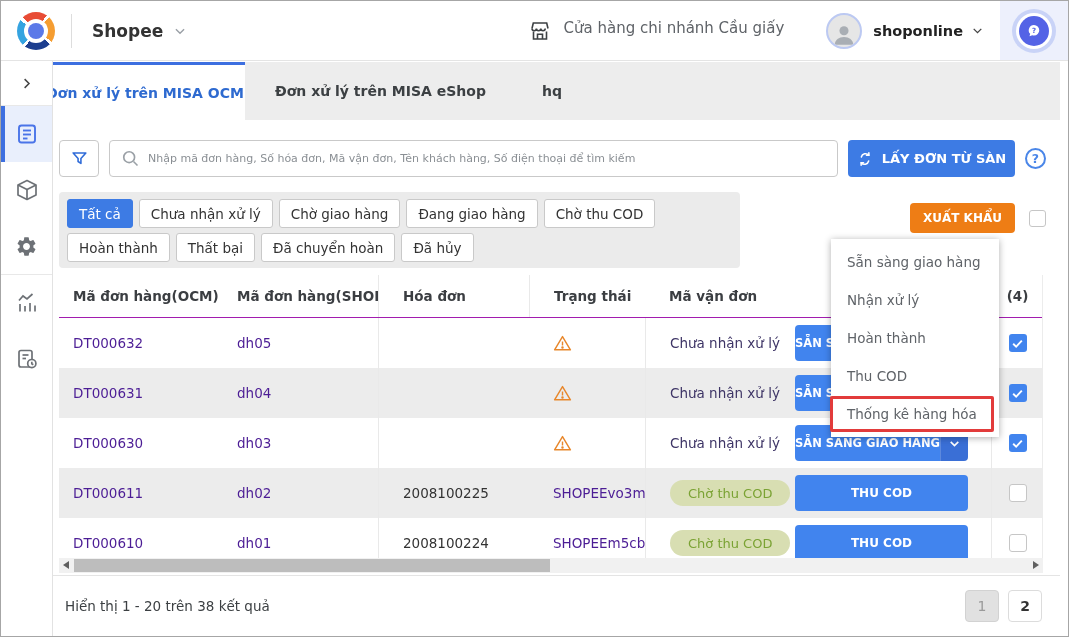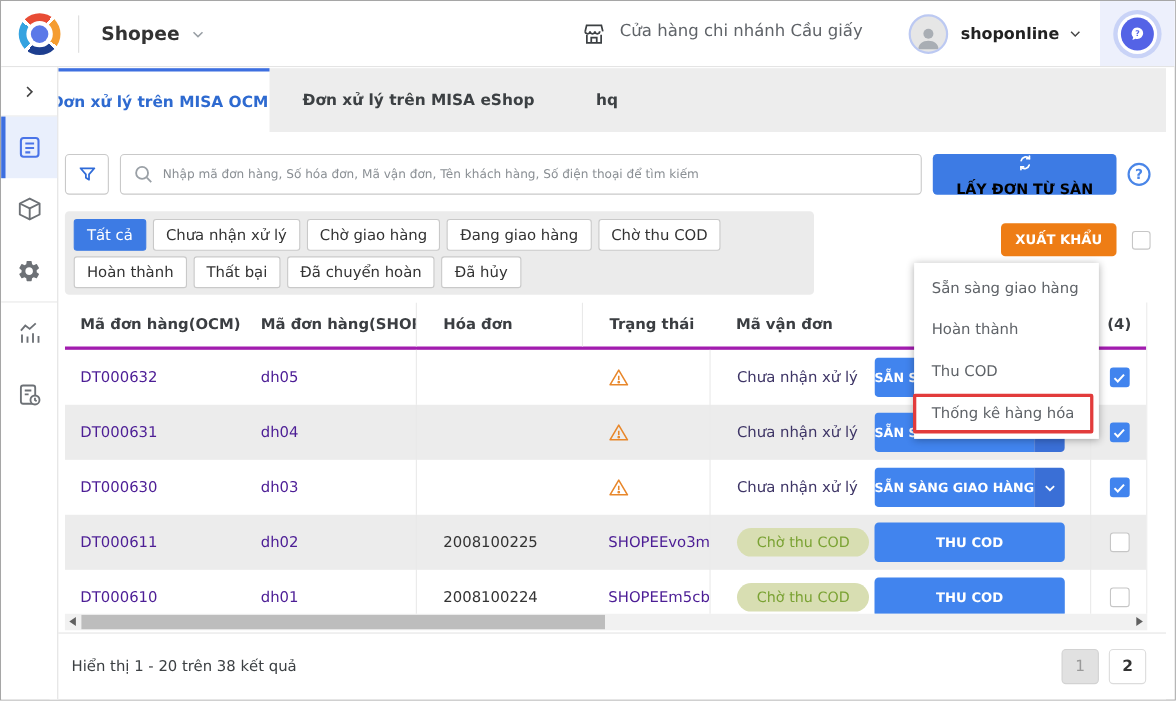--- a/index.html
+++ b/index.html
@@ -49,7 +49,7 @@
   .input-wrap input { width:100%; height:37px; border:1px solid #c9c9c9; border-radius:4px; padding:0 10px 0 38px; font-family:inherit; font-size:11px; color:#333; outline:none; }
   .input-wrap input::placeholder { color:#8a8f94; }
   .search-icon-abs { position:absolute; left:11px; top:8px; color:#9aa0a6; }
-  .fetch-btn { width:167px; height:37px; background:#3d7be4; border:none; border-radius:4px; color:#000000; font-weight:bold; font-size:13px; font-family:inherit; display:flex; align-items:center; justify-content:flex-start; gap:9px; cursor:pointer;flex-direction:column; }
+  .fetch-btn { width:167px; height:37px; background:#3d7be4; border:none; border-radius:4px; color:#ffffff; font-weight:bold; font-size:13px; font-family:inherit; display:flex; align-items:center; justify-content:center; gap:9px; cursor:pointer; }
   .help-circle { width:21px; height:21px; border:2px solid #4a86e8; border-radius:50%; color:#4a86e8; font-weight:bold; font-size:12.5px; display:flex; align-items:center; justify-content:center; cursor:pointer; }
 
   .toolbar-row { position:relative; margin:15px 14px 0; height:76px; display:flex; align-items:flex-start; }

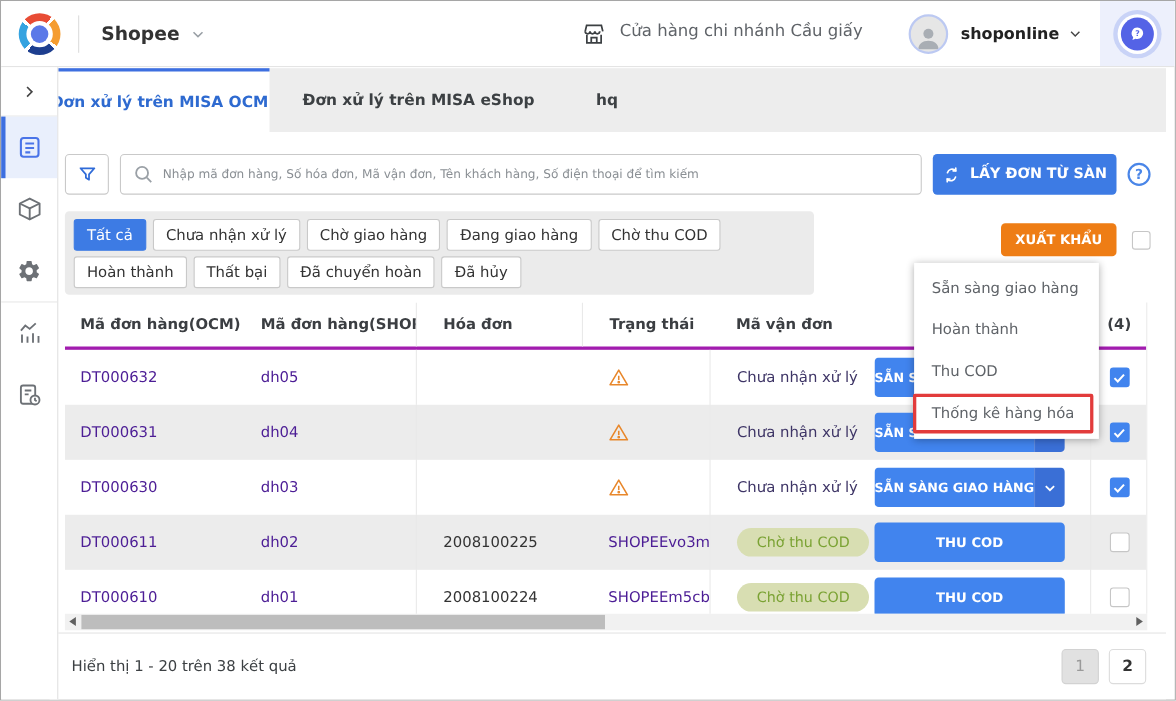--- a/index.html
+++ b/index.html
@@ -69,7 +69,7 @@
   .c3,.c5,.c7 { border-left:1px solid #e9e9e9; }
   .c6 { padding-left:2px; }
   .c7 { padding-left:0; justify-content:center; }
-  .thead { height:43px; font-weight:bold; color:#3b3e42; border-bottom:3px solid #a21caf; }
+  .thead { height:43px; font-weight:bold; color:#3b3e42; border-bottom:1px solid #a21caf; }
   .tbody .trow { height:50px; }
   .tbody .trow.alt { background:#ececec; }
   .tlink { color:#4c1d95; text-decoration:none; cursor:pointer; overflow:hidden; text-overflow:clip; }

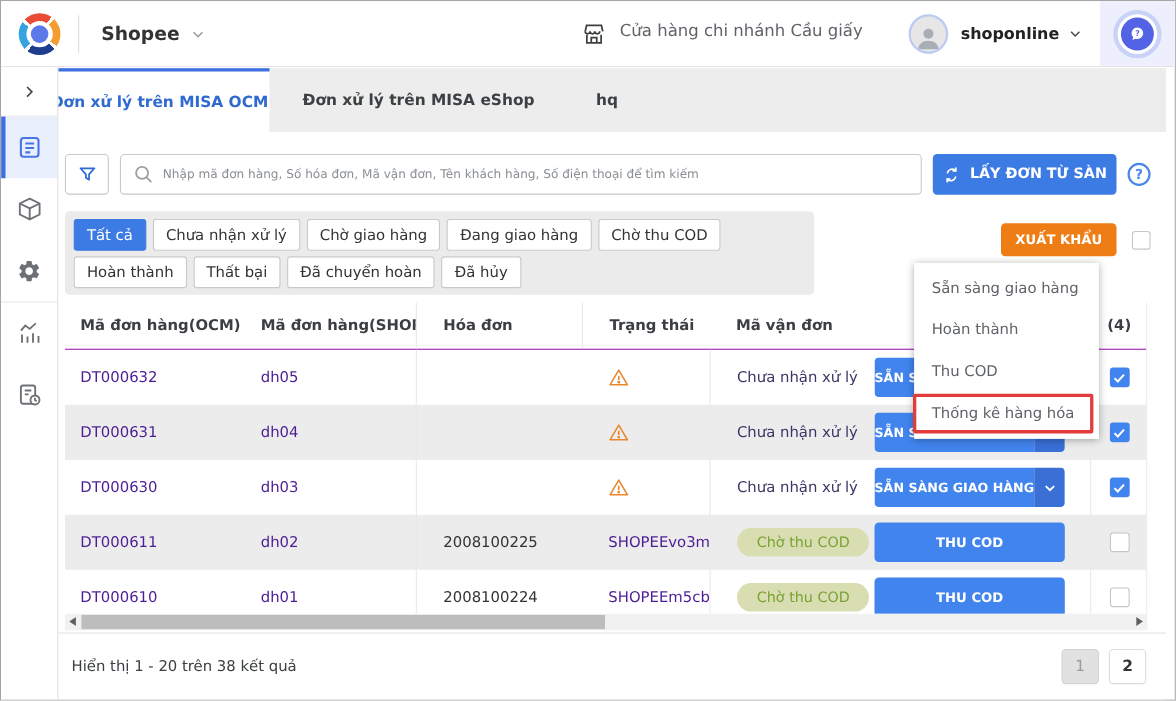--- a/index.html
+++ b/index.html
@@ -469,6 +469,7 @@
 
     <div class="dropdown">
       <div class="menu-item">Sẵn sàng giao hàng</div>
+      <div class="menu-item">Nhận xử lý</div>
       <div class="menu-item">Hoàn thành</div>
       <div class="menu-item">Thu COD</div>
       <div class="menu-item">

